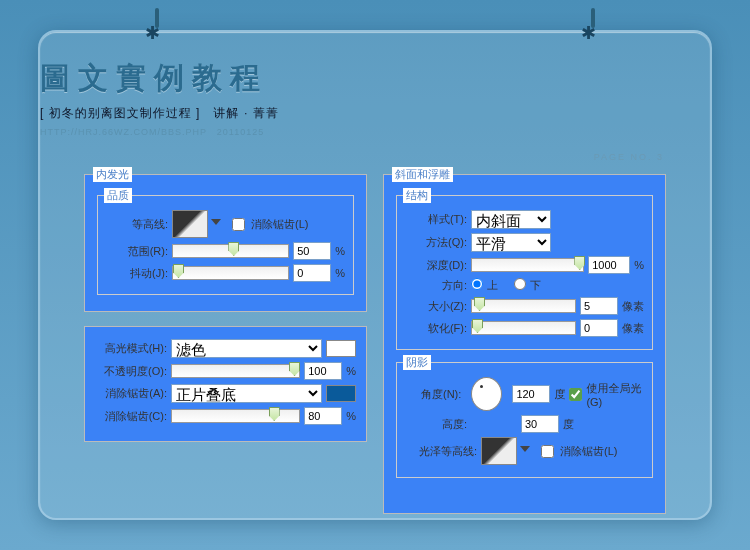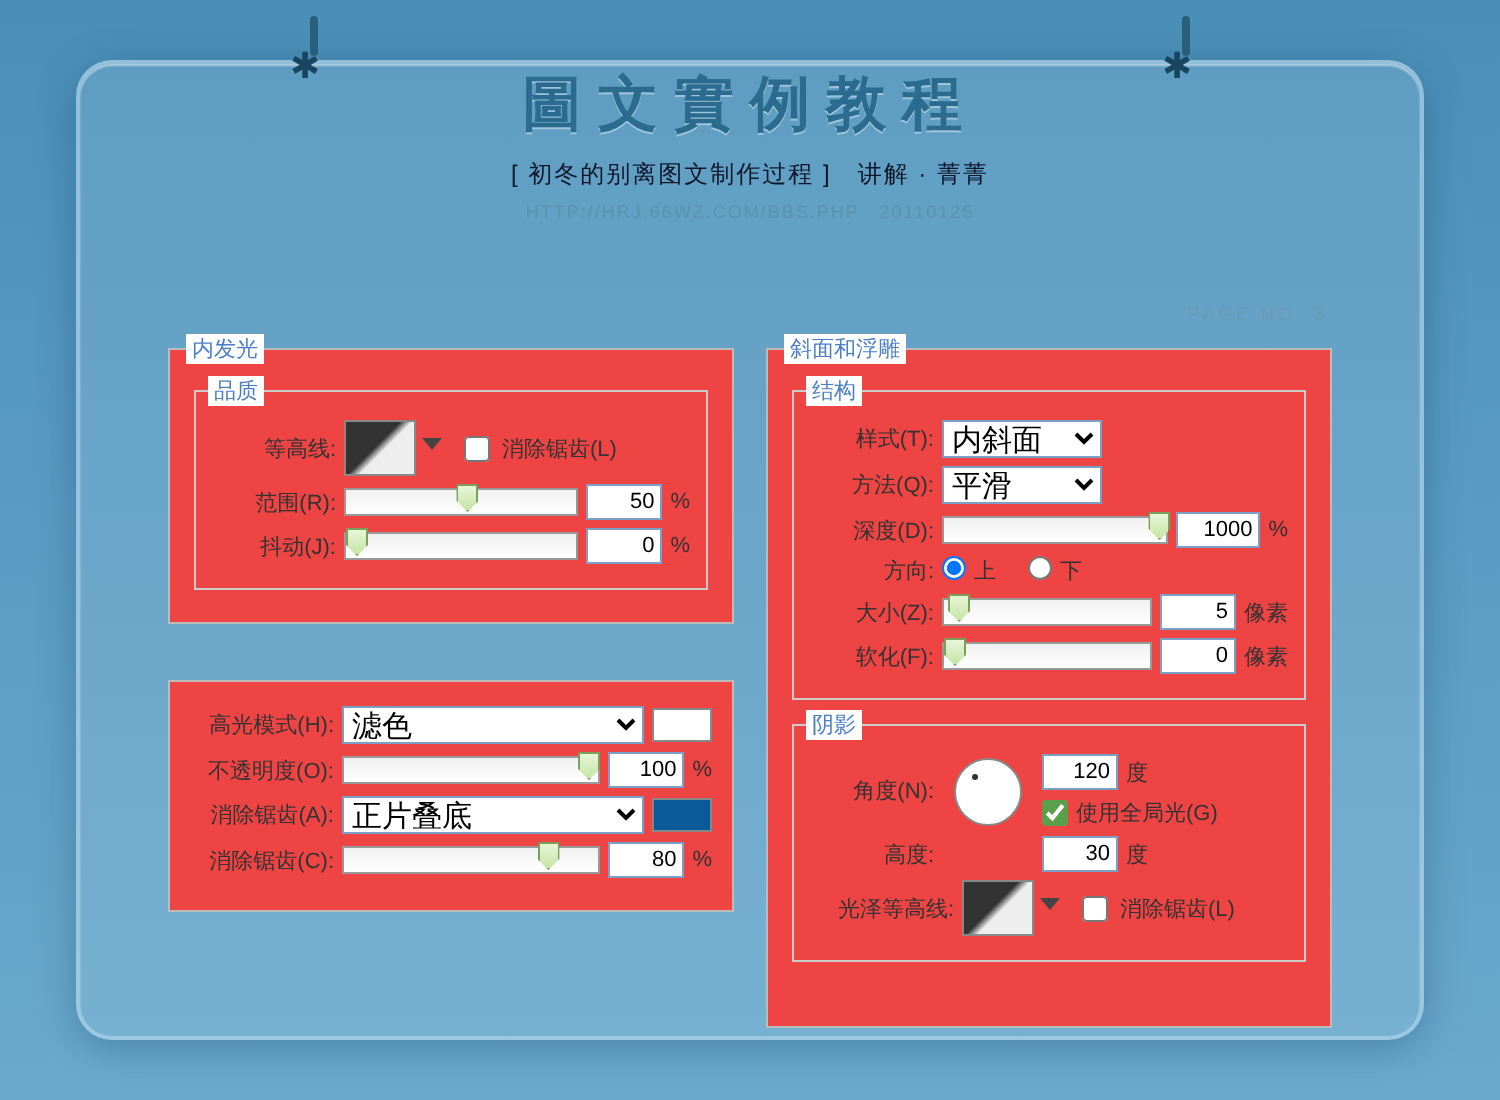--- a/index.html
+++ b/index.html
@@ -9,7 +9,7 @@
 .clip.left{left:105px}.clip.right{right:105px}
 .clip::before{content:"";position:absolute;top:0;left:10px;width:4px;height:20px;background:#2a5f7a;border-radius:2px}
 .clip::after{content:"✱";position:absolute;top:14px;left:0;font-size:18px;color:#1a4560}
-.header{text-align:center;}
+.header{text-align:left;padding-top:26px}
 .title{font-family:"KaiTi",serif;font-size:30px;color:#2b6b8f;letter-spacing:8px;font-weight:bold;text-shadow:0 1px 0 rgba(255,255,255,0.4)}
 .subtitle{font-size:12px;color:#0f172a;margin-top:6px;letter-spacing:1px}
 .url{font-size:9px;color:#5a92b0;margin-top:4px;letter-spacing:1px}

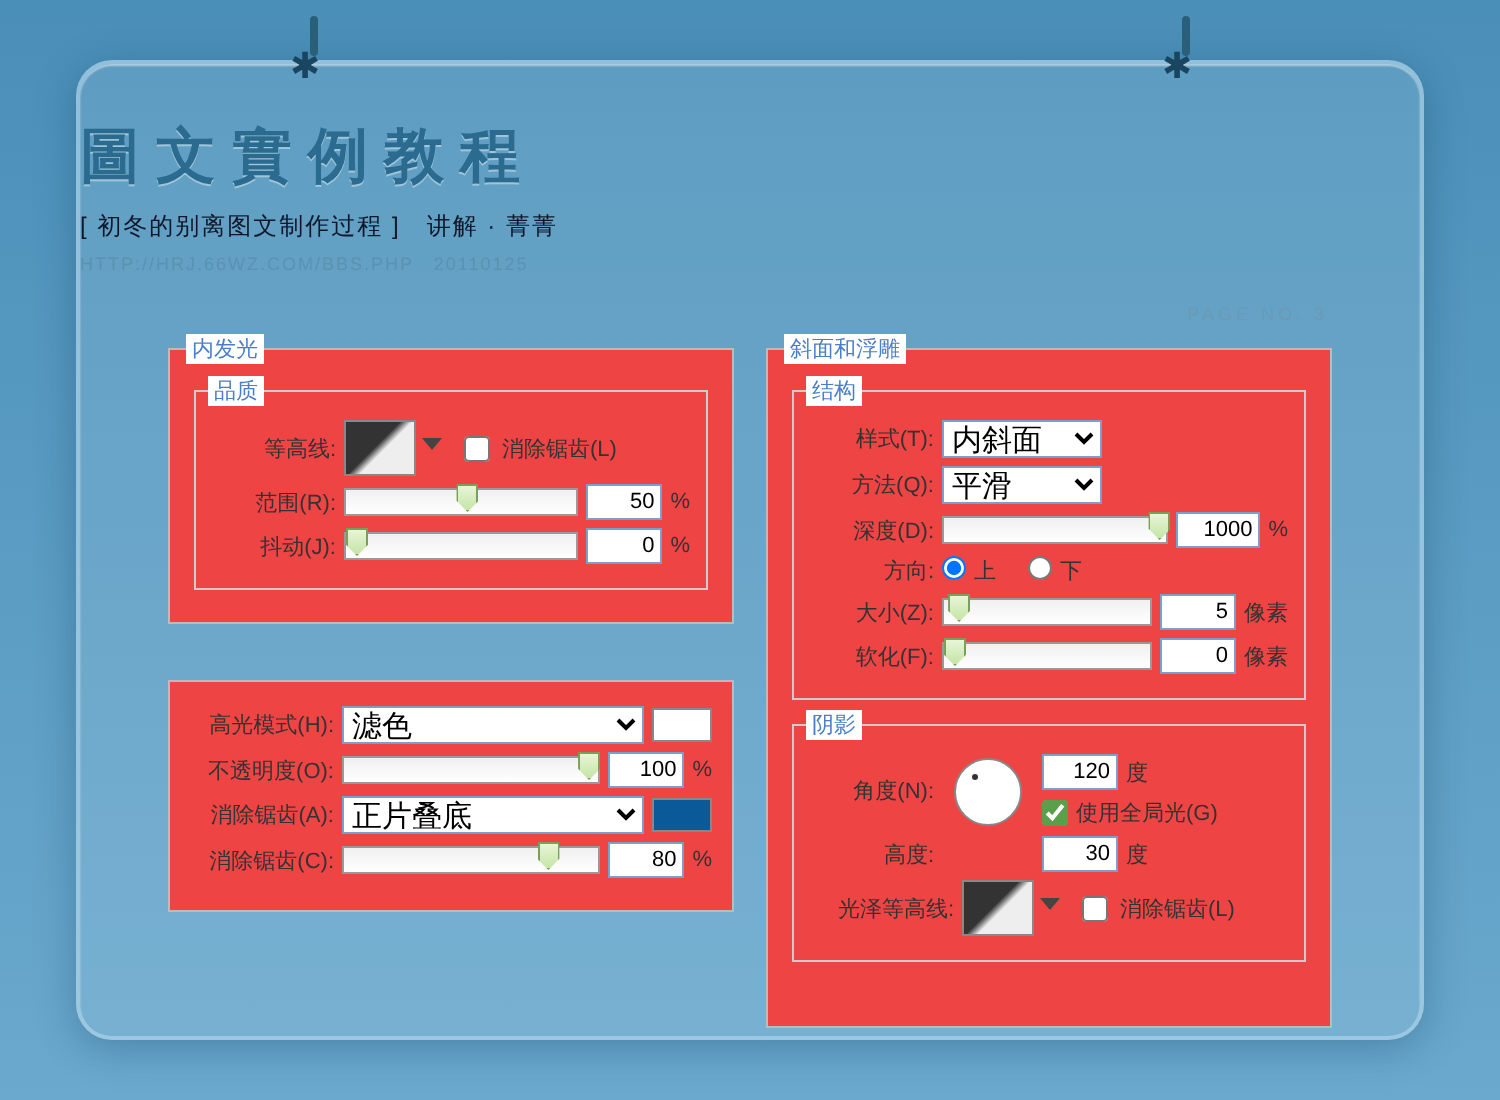--- a/index.html
+++ b/index.html
@@ -16,7 +16,7 @@
 .pageno{position:absolute;right:46px;top:120px;font-size:9px;color:#6a9ab5;letter-spacing:2px}
 .panels{position:absolute;top:142px;left:44px;right:44px;bottom:20px;display:flex;gap:16px}
 .col{flex:1}
-.panel{background:#ef4444;border:1px solid #bbb;padding:8px 10px 12px;margin-bottom:28px;font-size:11px;color:#333;position:relative}
+.panel{background:#3b82f6;border:1px solid #bbb;padding:8px 10px 12px;margin-bottom:14px;font-size:11px;color:#333;position:relative}
 .group-title{color:#4a7fc8;font-size:11px;position:absolute;top:-8px;left:8px;background:#fff;padding:0 3px}
 .sub-group{border:1px solid #ccc;margin:12px 2px 4px;padding:10px 8px 8px;position:relative}
 .sub-title{color:#4a7fc8;font-size:11px;position:absolute;top:-8px;left:6px;background:#fff;padding:0 3px}

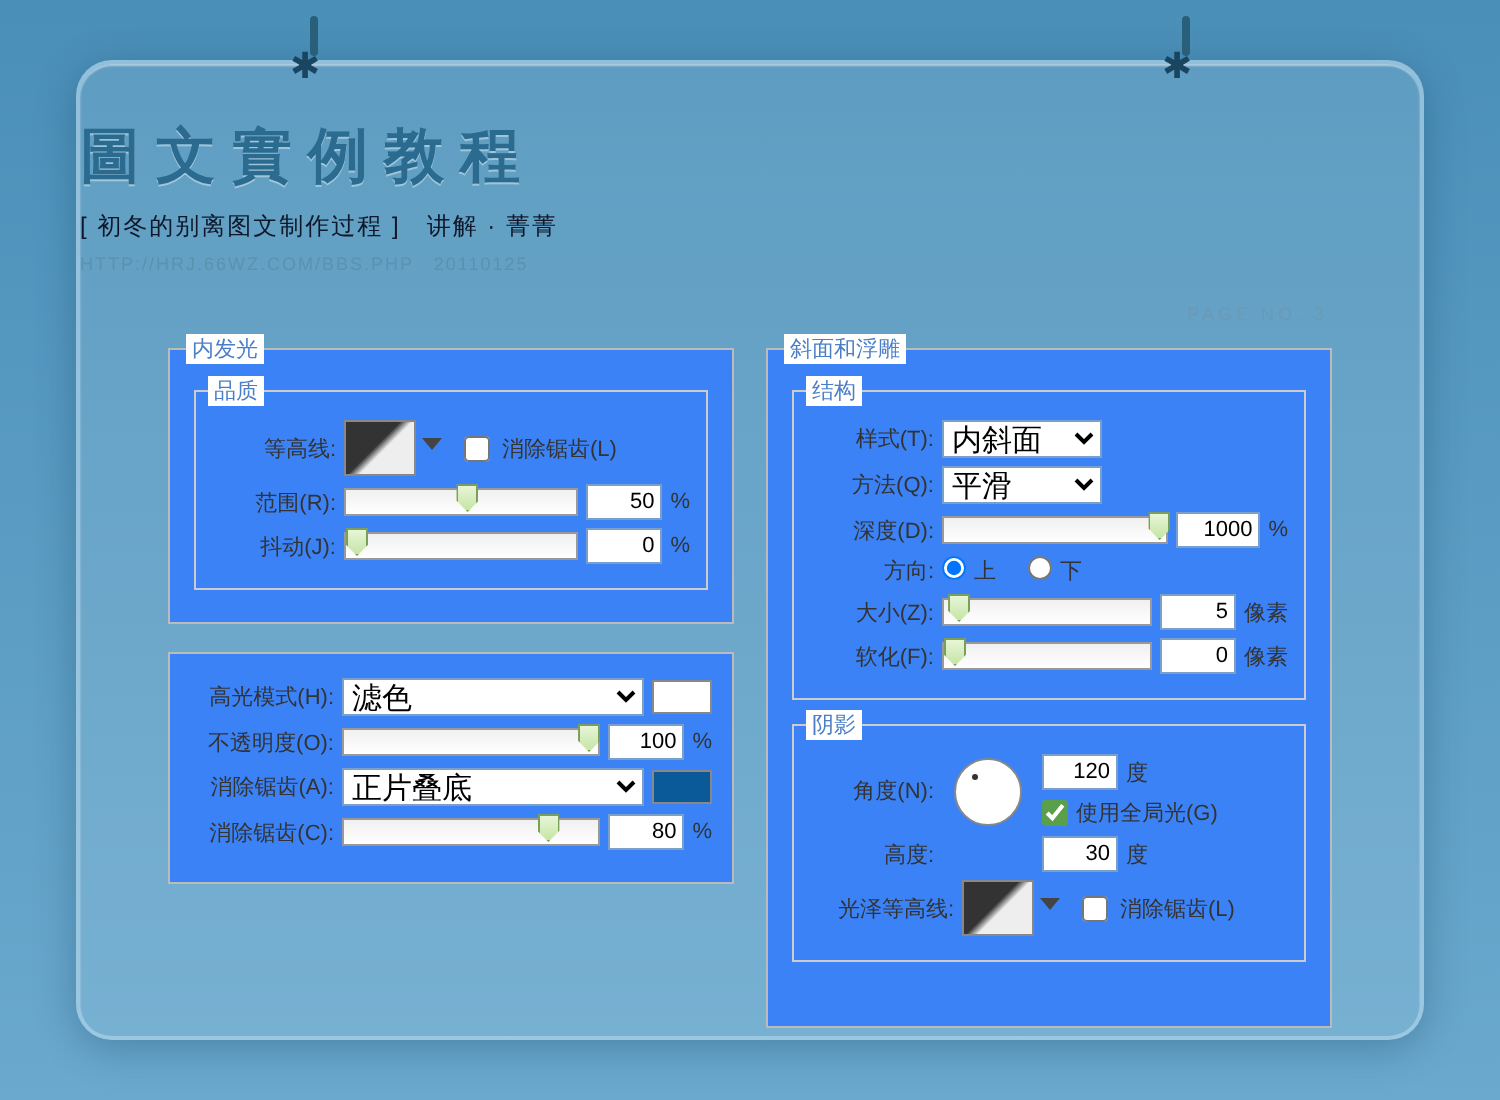--- a/index.html
+++ b/index.html
@@ -25,7 +25,7 @@
 .label-w{width:72px;text-align:right;font-size:11px}
 .slider{flex:1;height:14px;position:relative;background:linear-gradient(#f0f0f0,#fff);border:1px solid #999;min-width:60px}
 .slider-thumb{position:absolute;top:-3px;width:11px;height:14px;background:linear-gradient(#e8f5d8,#c5e5a5);border:1px solid #7a9f5a;clip-path:polygon(0 0,100% 0,100% 60%,50% 100%,0 60%)}
-input[type=text].val{width:38px;height:18px;border:1px solid #7a9fc8;font-size:11px;text-align:right;padding:0 3px}
+input[type=text].val{width:38px;height:18px;border:1px solid #7a9fc8;font-size:11px;text-align:left;padding:0 3px}
 .unit{font-size:11px}
 select{height:19px;border:1px solid #7a9fc8;font-size:15px;background:#fff}
 select.wide{flex:1}

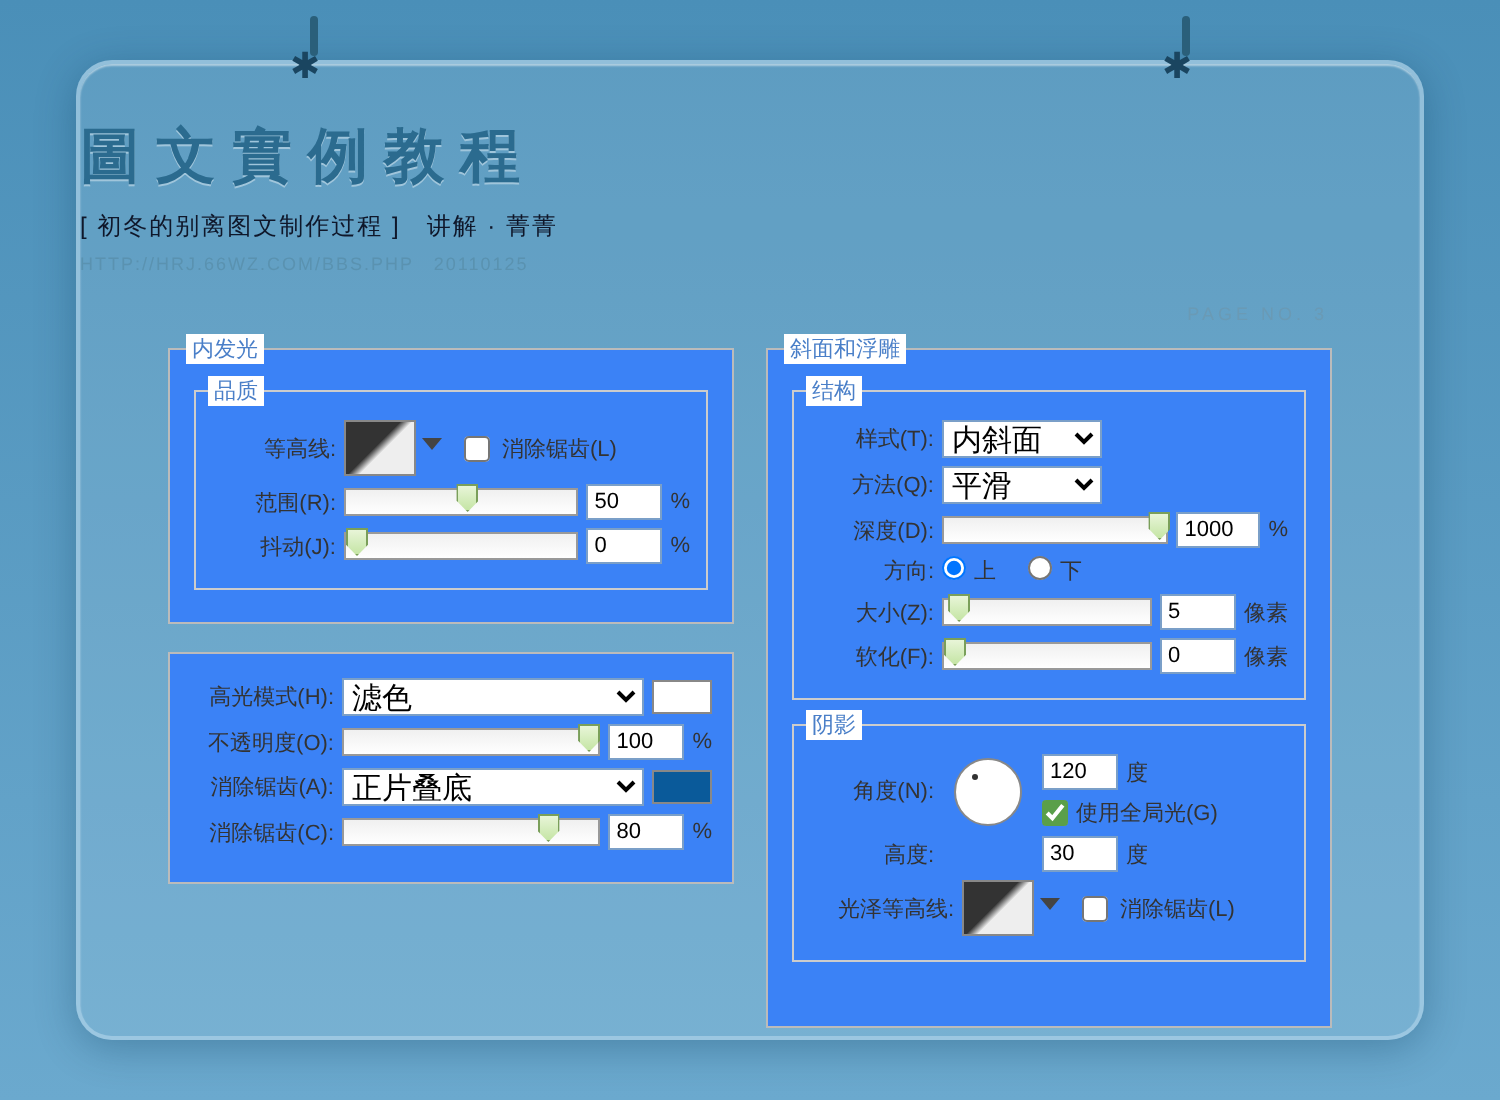--- a/index.html
+++ b/index.html
@@ -172,7 +172,7 @@
           <div class="row">
             <span class="label">角度(N):</span>
             <div class="angle-widget"></div>
-            <div style="display:flex;flex-direction:column;gap:4px">
+            <div style="display:flex;flex-direction:row;gap:4px">
               <div style="display:flex;align-items:center;gap:4px">
                 <input type="text" class="val" value="120" style="">
                 <span class="unit">度</span>

